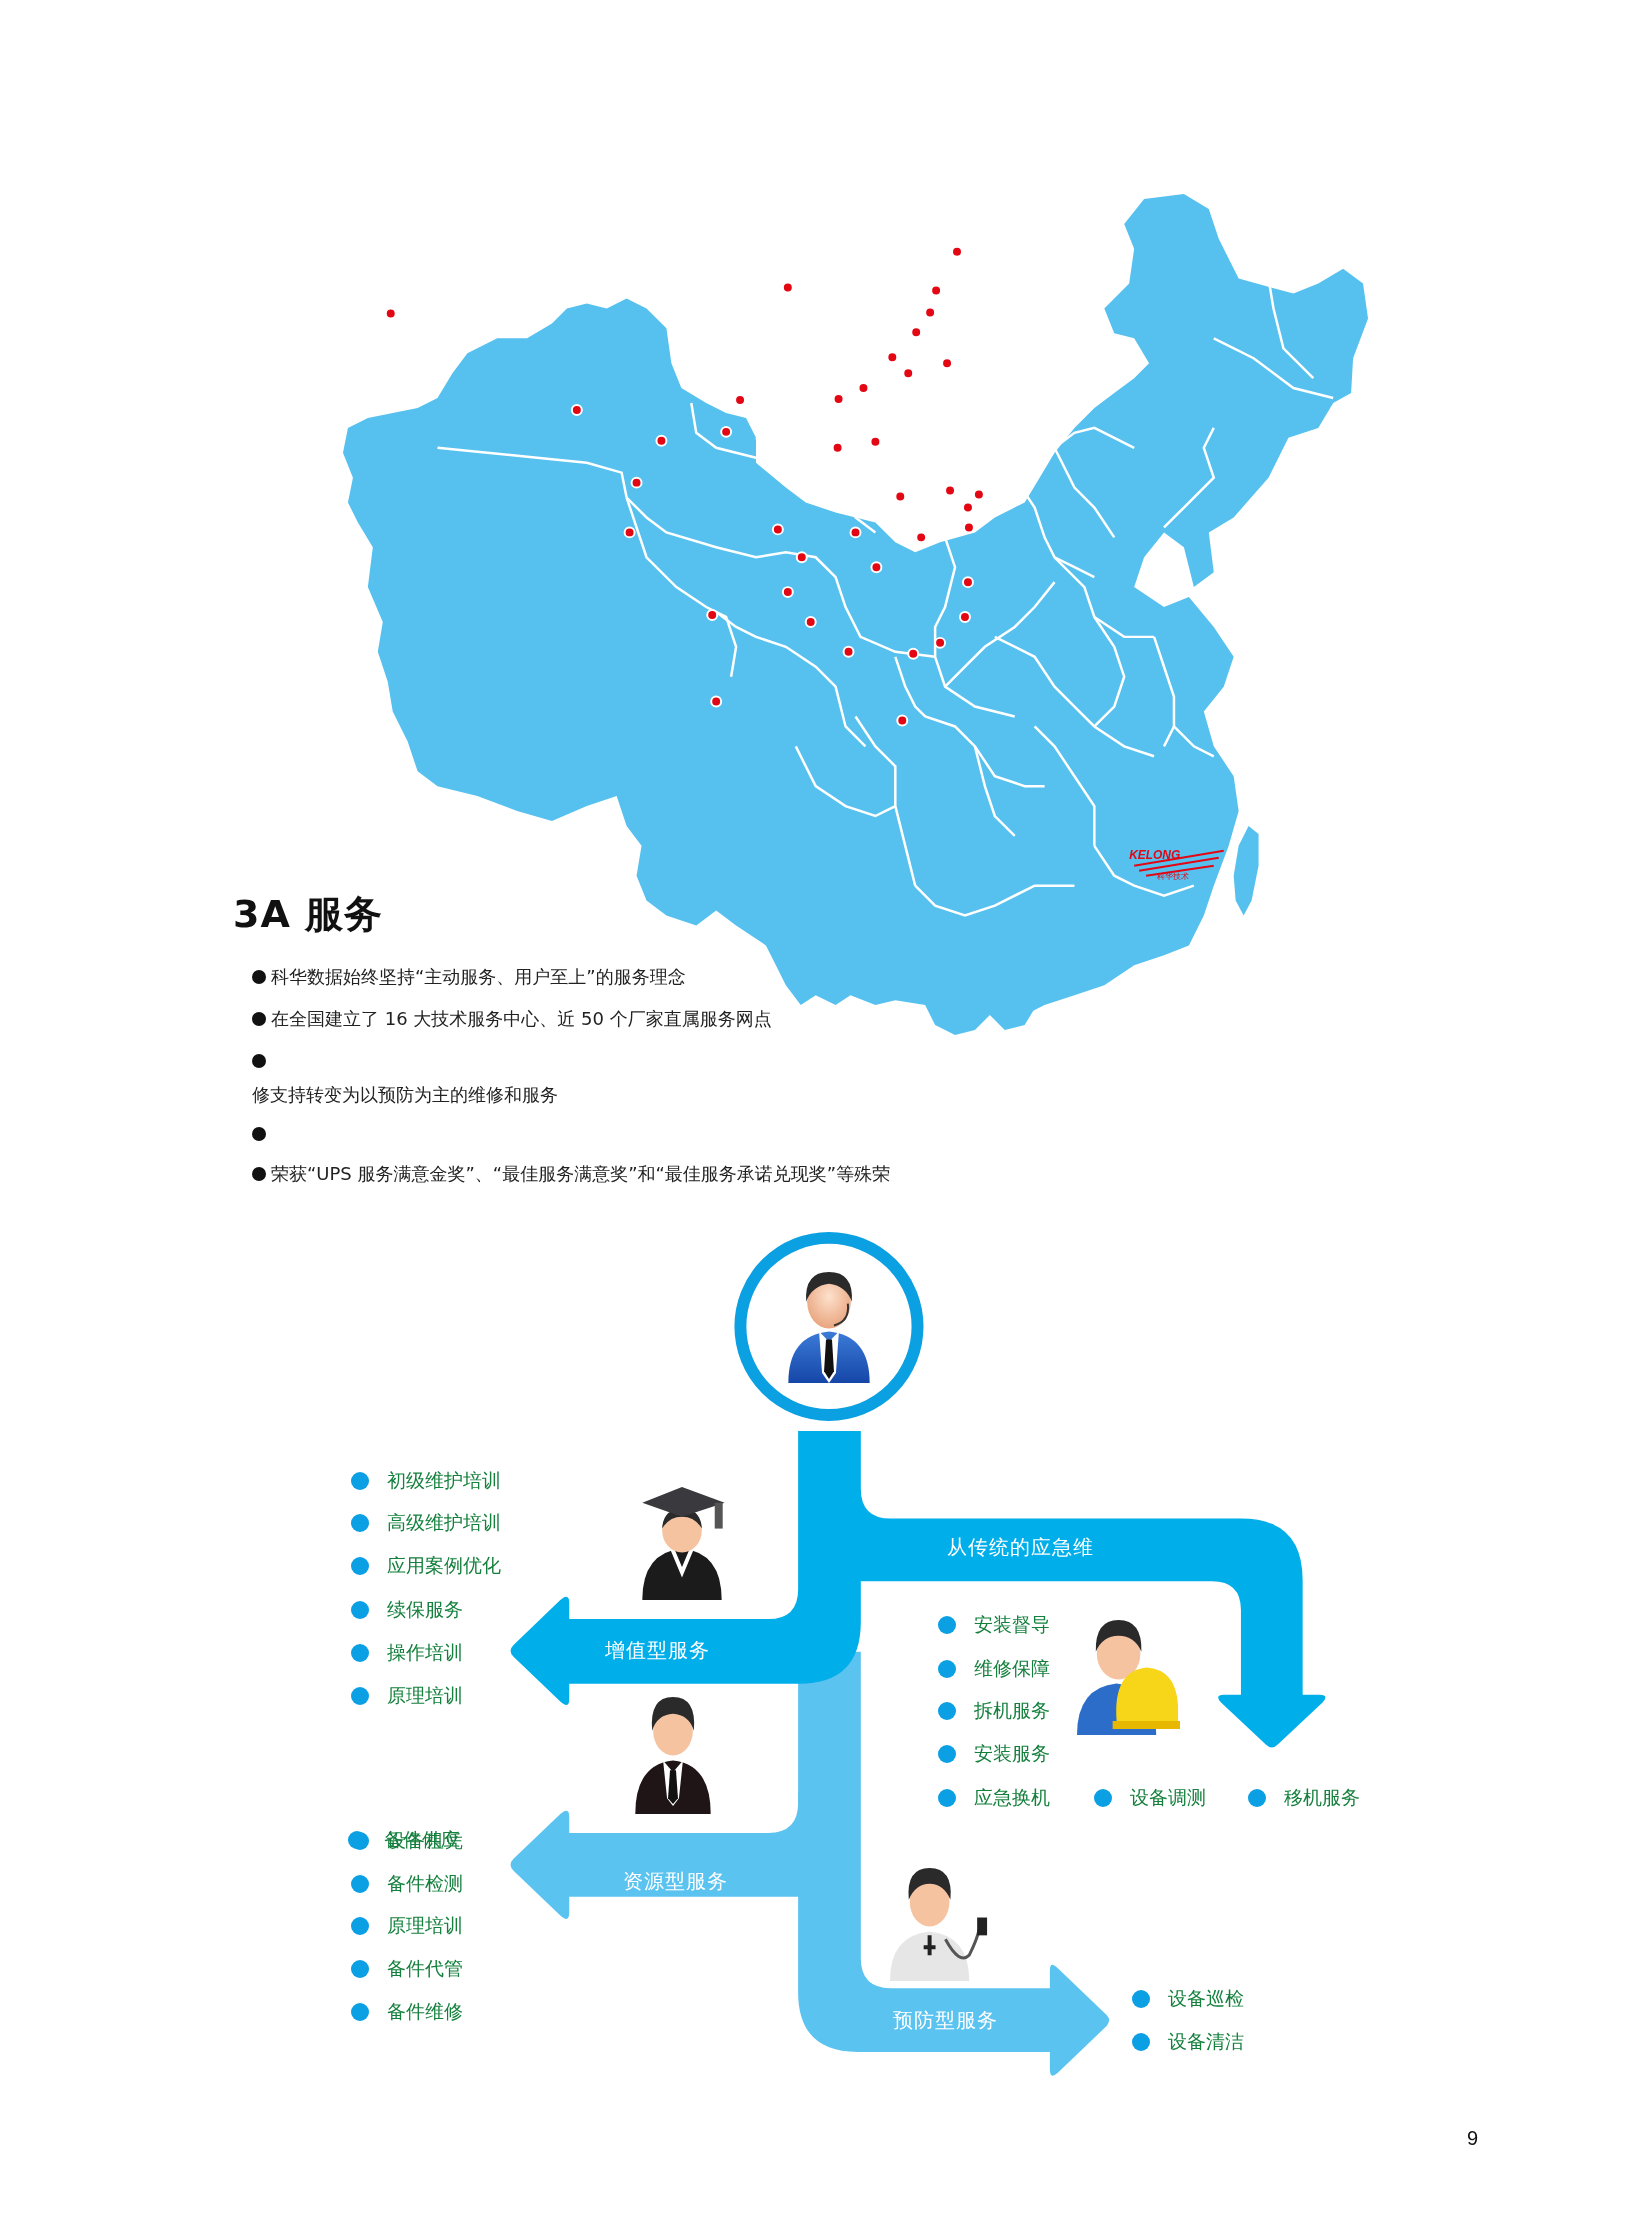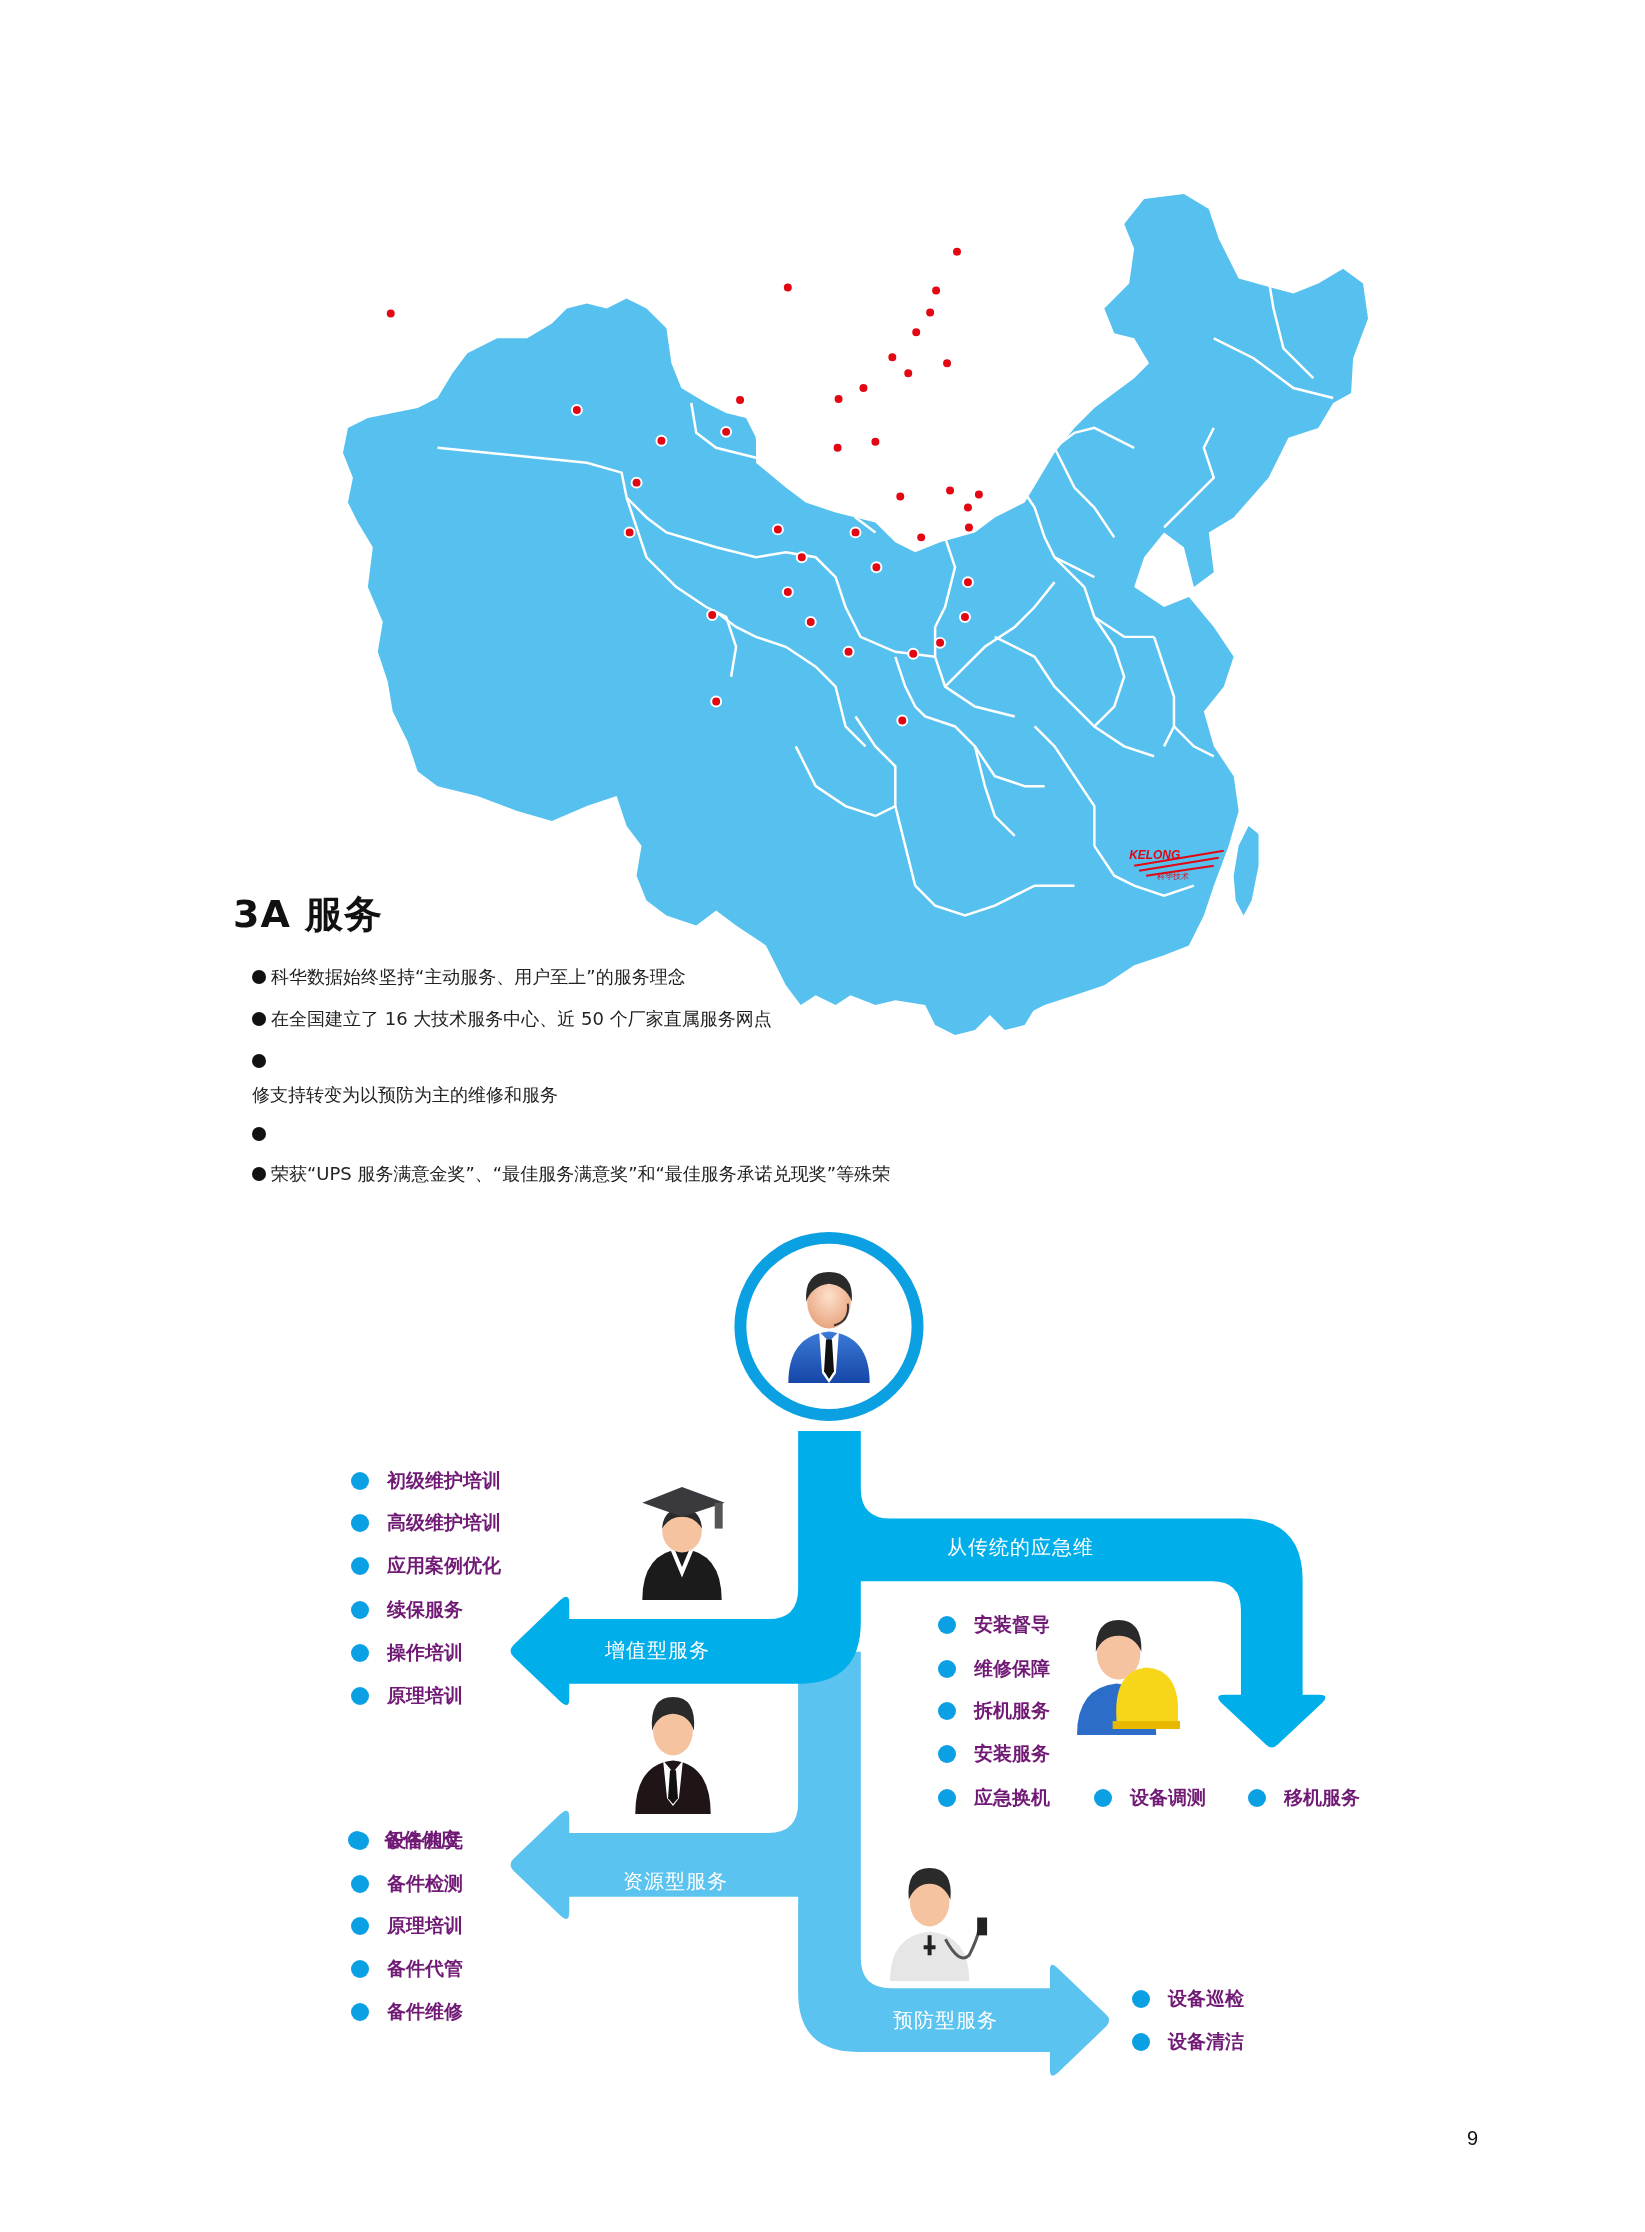--- a/index.html
+++ b/index.html
@@ -11,7 +11,7 @@
   .para .b { display:inline-block; width:14px; height:14px; border-radius:50%; background:#111; margin-right:5px; vertical-align:-1px; }
   #diagram { position:absolute; left:0; top:0; width:1646px; height:2233px; pointer-events:none; }
   .arrow-label { position:absolute; color:#ffffff; font-size:20px; white-space:nowrap; letter-spacing:1px; }
-  .li { position:absolute; font-size:19px; color:#701a75; white-space:nowrap; line-height:24px;font-weight:bold; }
+  .li { position:absolute; font-size:19px; color:#15803d; white-space:nowrap; line-height:24px; }
   .li .dot { display:inline-block; width:18px; height:18px; border-radius:50%; background:#0B9FE3; margin-right:18px; vertical-align:-3px; }
   .avatar { position:absolute; }
   .pagenum { position:absolute; left:1467px; top:2127px; font-size:20px; color:#111; font-family:"Liberation Sans",sans-serif; }

